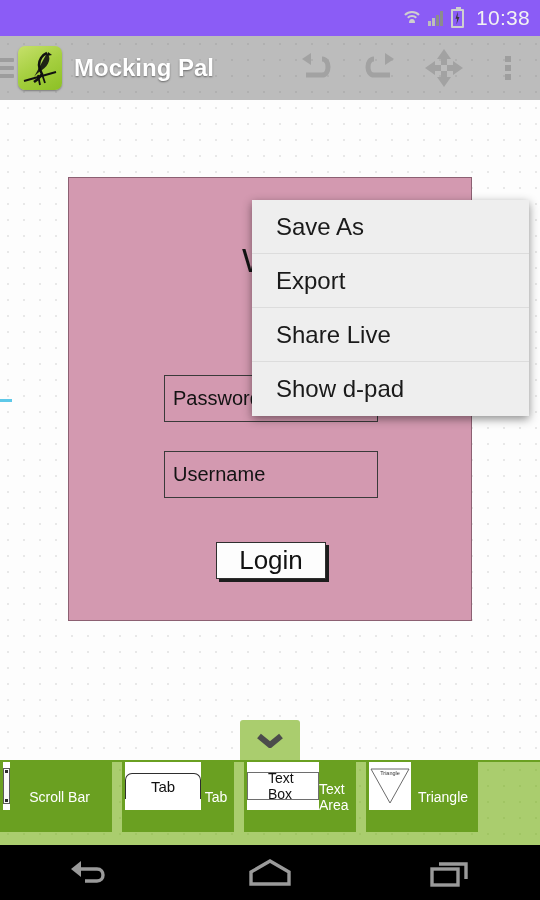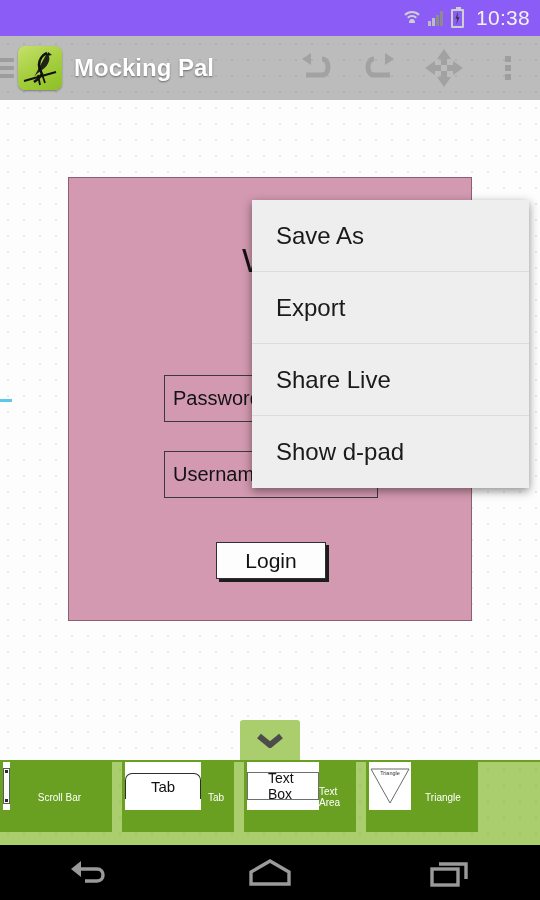--- a/index.html
+++ b/index.html
@@ -95,7 +95,7 @@
     background:#eeeeee; box-shadow:0 3px 9px rgba(0,0,0,.45); z-index:30;
   }
   .menu-item{
-    height:72px; display:flex; align-items:center; padding-left:24px;
+    height:54px; display:flex; align-items:center; padding-left:24px;
     font-size:24px; color:#1a1a1a; border-bottom:1px solid #dcdcdc;
   }
   .menu-item:last-child{ border-bottom:none; }

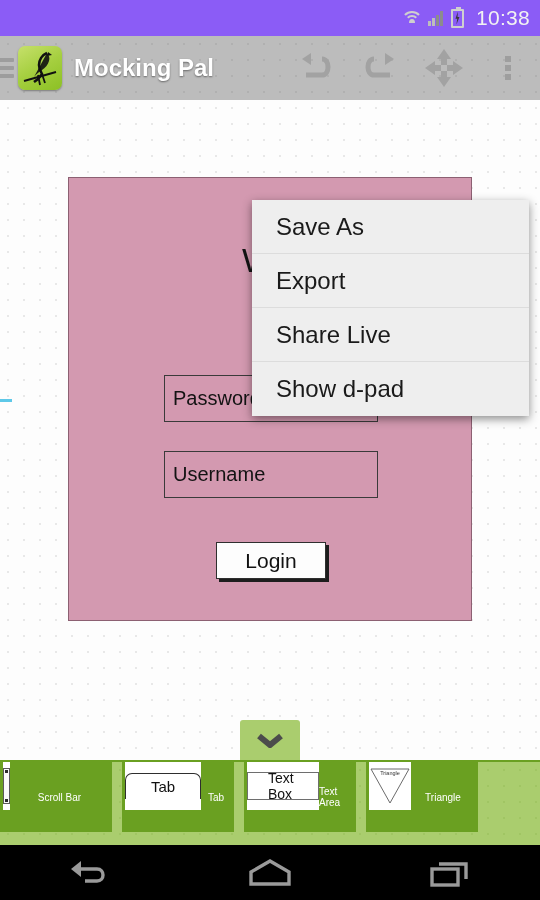--- a/index.html
+++ b/index.html
@@ -84,7 +84,7 @@
   #field-username{ left:95px; top:273px; width:214px; height:47px; }
   #login-button{
     position:absolute; left:147px; top:364px; width:110px; height:37px;
-    background:#fdfdfd; border:1px solid #2f2f2f; color:#121212; font-size:21px;
+    background:#fdfdfd; border:1px solid #2f2f2f; color:#121212; font-size:26px;
     display:flex; align-items:center; justify-content:center;
     box-shadow:3px 3px 0 #1d1d1d;
   }

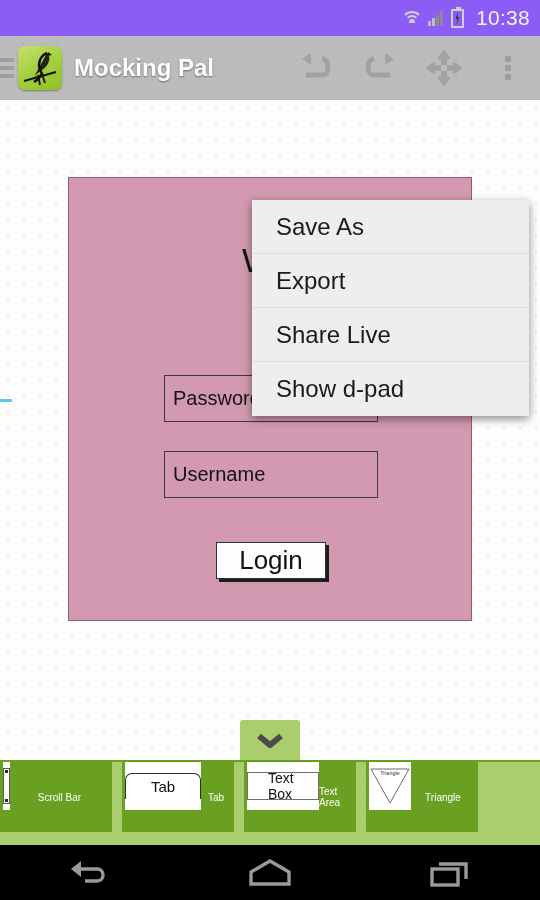--- a/index.html
+++ b/index.html
@@ -126,7 +126,7 @@
     height:48px; background:#fff; display:flex; align-items:center; justify-content:center;
     position:relative;
   }
-  .pal-label{ flex:1; color:#fff; font-size:10px; display:flex; align-items:center; justify-content:center; }
+  .pal-label{ flex:1; color:#fff; font-size:14px; display:flex; align-items:center; justify-content:center; }
   .thumb-scrollbar{ width:7px; height:36px; border:1px solid #5a5a5a; background:#fafafa; position:relative; }
   .thumb-scrollbar::before,.thumb-scrollbar::after{
     content:""; position:absolute; left:1px; width:3px; height:3px; background:#2b2b2b;

